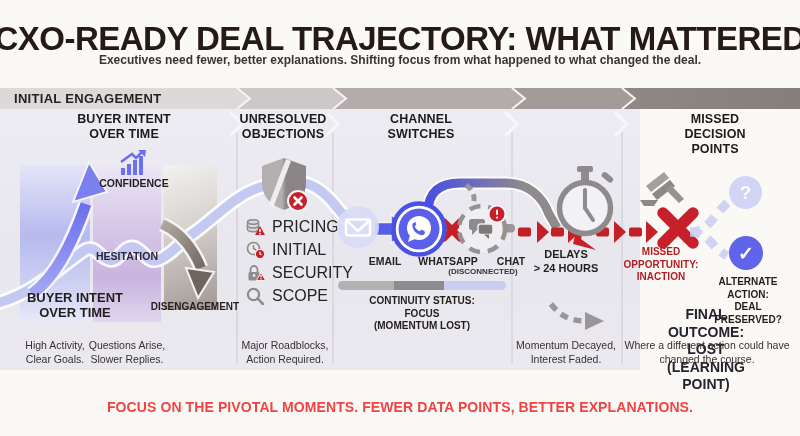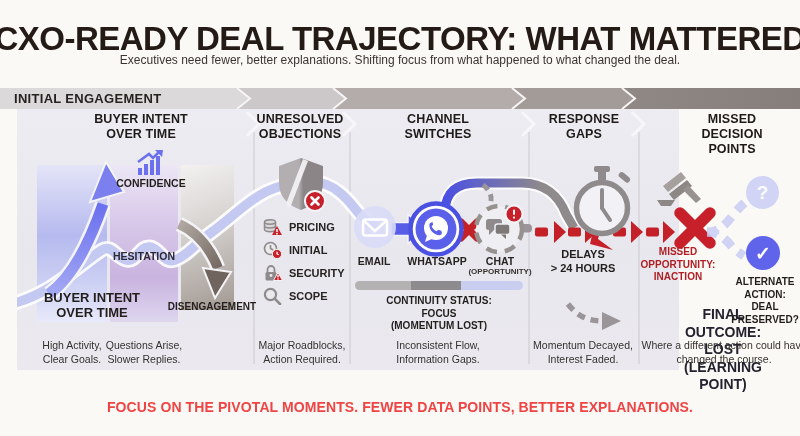--- a/index.html
+++ b/index.html
@@ -9,7 +9,7 @@
   .ctr{transform:translateX(-50%);text-align:center;}
   .pre{white-space:pre-line;}
   .title{top:20px;left:400px;font-size:33px;font-weight:700;letter-spacing:-.5px;color:#241b17;white-space:nowrap;}
-  .subtitle{top:53px;left:400px;font-size:12px;font-weight:400;color:#3b3531;white-space:nowrap;}
+  .subtitle{top:53px;left:400px;font-size:12px;font-weight:700;color:#3b3531;white-space:nowrap;}
   .banner-seg{top:88px;height:21px;}
   .banner-label{top:91px;left:14px;font-size:13px;font-weight:700;letter-spacing:.3px;color:#262220;}
   .band{position:absolute;top:108px;left:17px;width:640px;height:262px;

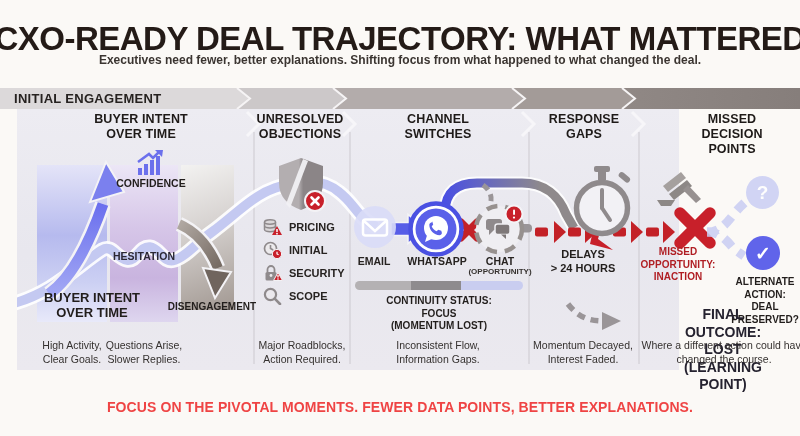--- a/index.html
+++ b/index.html
@@ -12,8 +12,8 @@
   .subtitle{top:53px;left:400px;font-size:12px;font-weight:700;color:#3b3531;white-space:nowrap;}
   .banner-seg{top:88px;height:21px;}
   .banner-label{top:91px;left:14px;font-size:13px;font-weight:700;letter-spacing:.3px;color:#262220;}
-  .band{position:absolute;top:108px;left:17px;width:640px;height:262px;
-        background:linear-gradient(180deg,#edecf2 0%,#e8e7ee 55%,#ebe9ef 100%);padding-left:22px;}
+  .band{position:absolute;top:108px;left:0;width:640px;height:262px;
+        background:linear-gradient(180deg,#edecf2 0%,#e8e7ee 55%,#ebe9ef 100%);}
   .sec-title{top:4px;font-size:12.5px;font-weight:700;line-height:1.18;letter-spacing:.1px;color:#1e1a18;}
   .panel{top:57px;}
   .lbl{font-weight:700;color:#221e1c;}

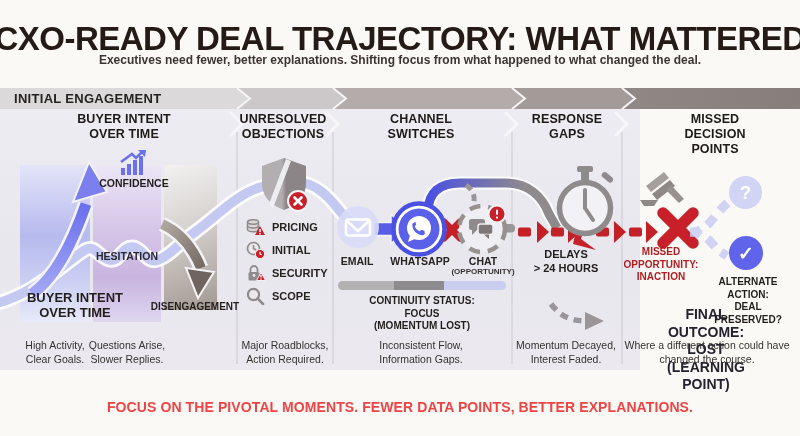--- a/index.html
+++ b/index.html
@@ -260,8 +260,6 @@
 FOCUS
 (MOMENTUM LOST)</div>
 
-    <div class="abs ctr sec-title pre" style="left:567px">RESPONSE
-GAPS</div>
     <svg class="abs" style="left:549px;top:56px" width="72" height="76" viewBox="0 0 72 76">
       <rect x="28" y="2" width="16" height="6" rx="2" fill="#8f8a8c"></rect>
       <rect x="32" y="8" width="8" height="8" fill="#8f8a8c"></rect>

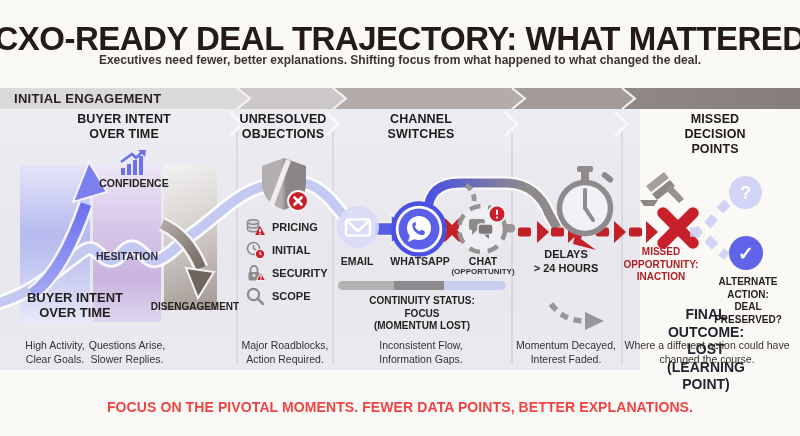--- a/index.html
+++ b/index.html
@@ -19,7 +19,7 @@
   .lbl{font-weight:700;color:#221e1c;}
   .cap{top:231px;font-size:10.5px;line-height:1.3;color:#35312f;}
   .obj-row{display:flex;align-items:center;gap:6px;}
-  .obj-row span{font-size:11px;font-weight:700;color:#272321;}
+  .obj-row span{font-size:16px;font-weight:400;color:#272321;}
   .chan-lbl{font-size:10.5px;font-weight:700;color:#272321;}
   .pbar{display:flex;border-radius:5px;overflow:hidden;height:9px;}
   .circle-badge{border-radius:50%;display:flex;align-items:center;justify-content:center;

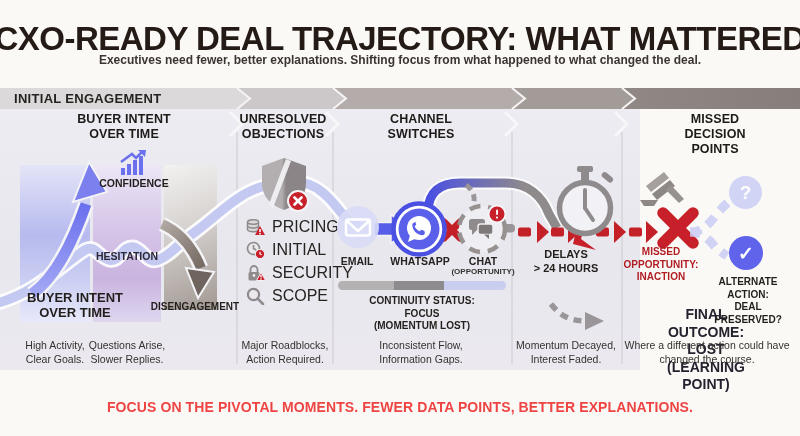--- a/index.html
+++ b/index.html
@@ -20,7 +20,7 @@
   .cap{top:231px;font-size:10.5px;line-height:1.3;color:#35312f;}
   .obj-row{display:flex;align-items:center;gap:6px;}
   .obj-row span{font-size:16px;font-weight:400;color:#272321;}
-  .chan-lbl{font-size:10.5px;font-weight:700;color:#272321;}
+  .chan-lbl{font-size:10.5px;font-weight:700;color:#272321;margin-left:28px;}
   .pbar{display:flex;border-radius:5px;overflow:hidden;height:9px;}
   .circle-badge{border-radius:50%;display:flex;align-items:center;justify-content:center;
                 color:#fff;font-weight:700;}

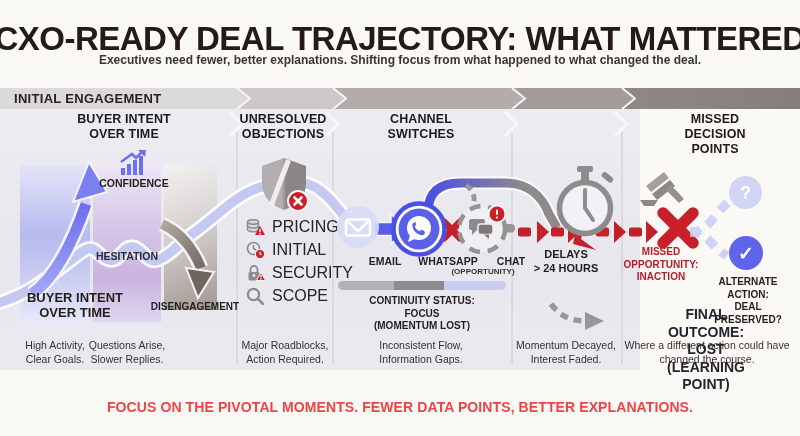--- a/index.html
+++ b/index.html
@@ -249,7 +249,7 @@
         <circle cx="41" cy="14.6" r="1.1" fill="#fff"></circle>
     </svg>
     <div class="abs ctr chan-lbl" style="left:483px;top:147px">CHAT</div>
-    <div class="abs ctr" style="left:483px;top:159px;font-size:8px;font-weight:700;color:#36322f">(OPPORTUNITY)</div>
+    <div class="abs ctr" style="left:483px;top:159px;font-size:8px;font-weight:700;color:#36322f">(DISCONNECTED)</div>
 
     <div class="abs pbar" style="left:338px;top:173px;width:168px">
       <div style="width:56px;background:#b4b1b3"></div>

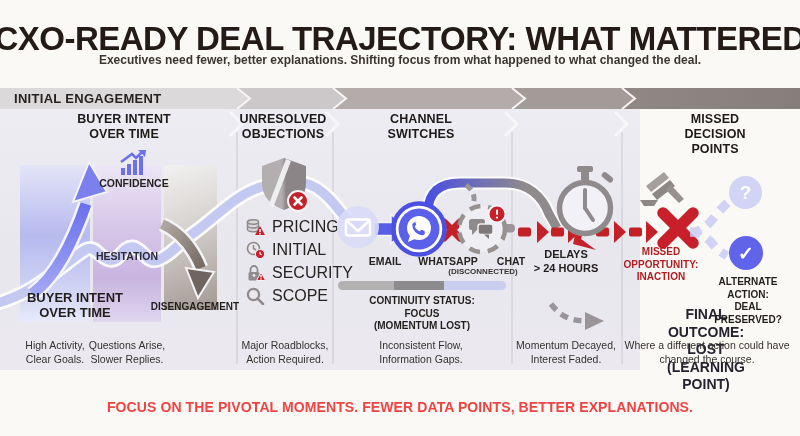--- a/index.html
+++ b/index.html
@@ -297,7 +297,6 @@
     <div class="abs ctr cap" style="left:55px;width:86px">High Activity, Clear Goals.</div>
     <div class="abs ctr cap" style="left:127px;width:106px">Questions Arise, Slower Replies.</div>
     <div class="abs ctr cap" style="left:285px;width:112px">Major Roadblocks, Action Required.</div>
-    <div class="abs ctr cap" style="left:421px;width:132px">Inconsistent Flow, Information Gaps.</div>
     <div class="abs ctr cap" style="left:566px;width:122px">Momentum Decayed, Interest Faded.</div>
     <div class="abs ctr cap" style="left:707px;width:178px">Where a different action could have changed the course.</div>
   </div>

